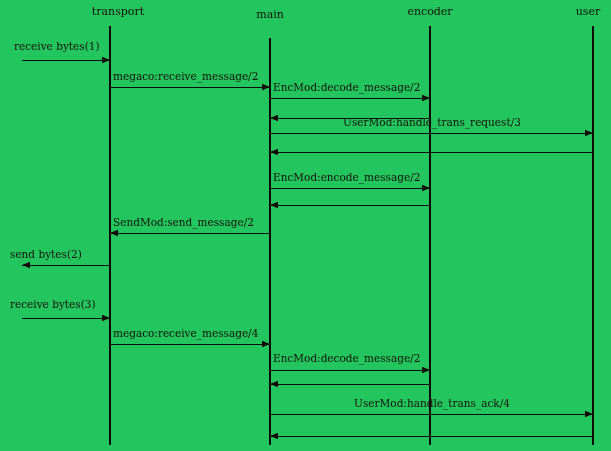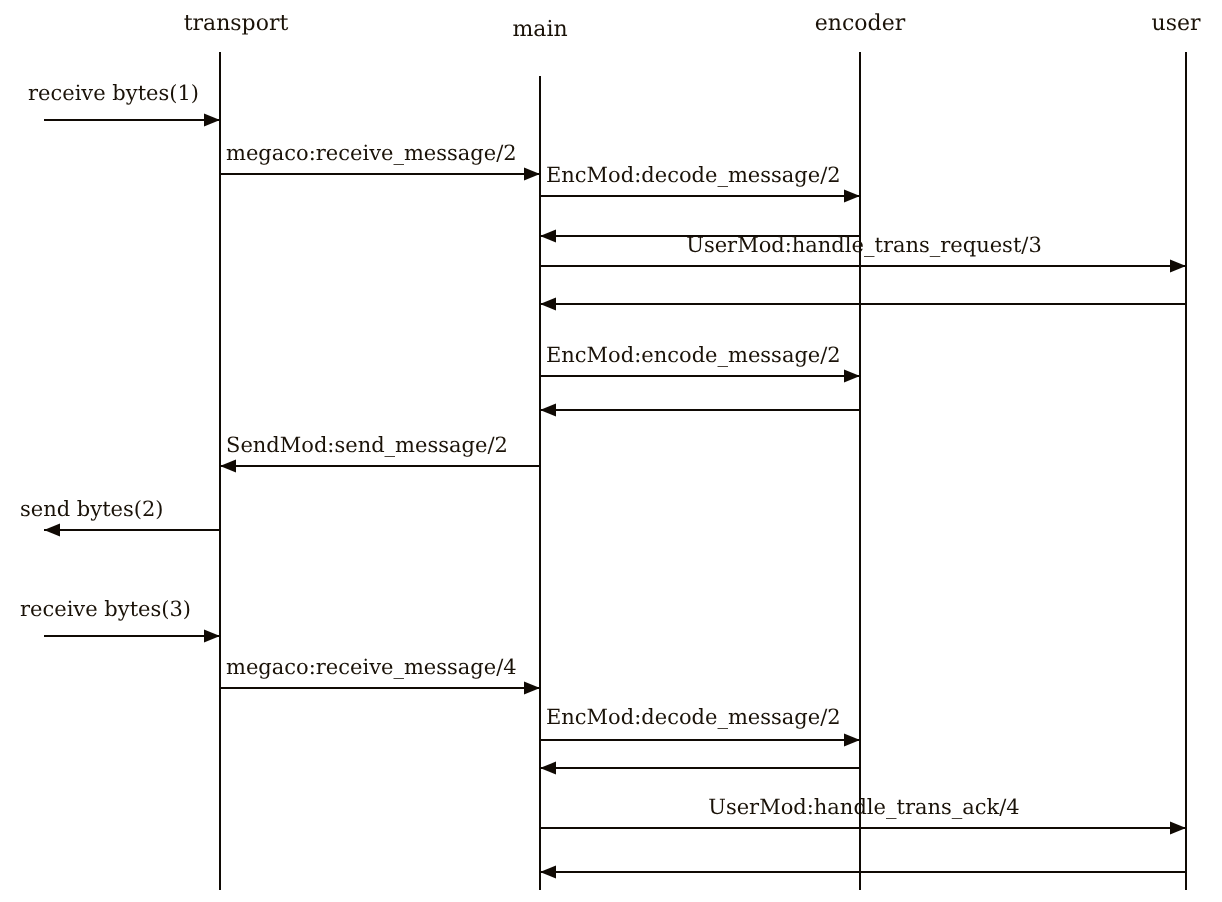--- a/index.html
+++ b/index.html
@@ -11,7 +11,7 @@
     position: relative;
     width: 611px;
     height: 451px;
-    background: #ffffff;
+    background: #22c55e;
     overflow: hidden;
     font-family: "DejaVu Serif", "Liberation Serif", serif;
   }

